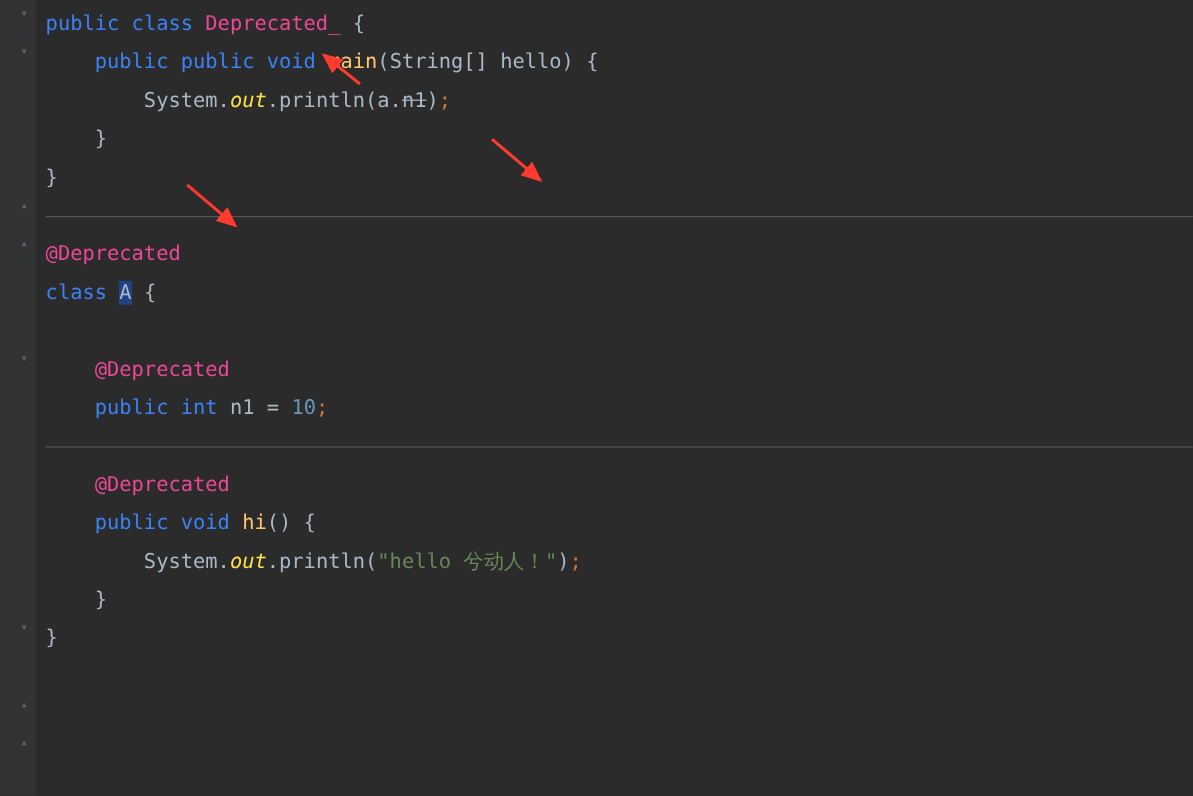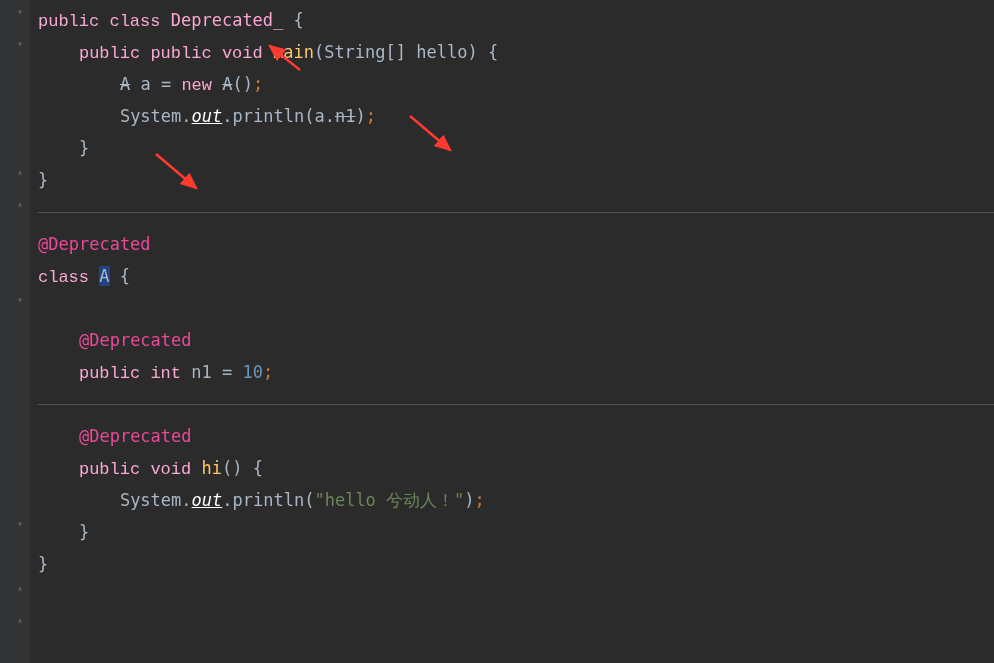--- a/index.html
+++ b/index.html
@@ -45,7 +45,7 @@
     height: 32px;
     position: relative;
   }
-  .kw { color: #f9a8d4; font-family: Liberation Mono, monospace; }
+  .kw { color: #3b82f6; }
   .cls { color: #f9a8d4; }
   .method { color: #ffc66d; }
   .num { color: #6897bb; }

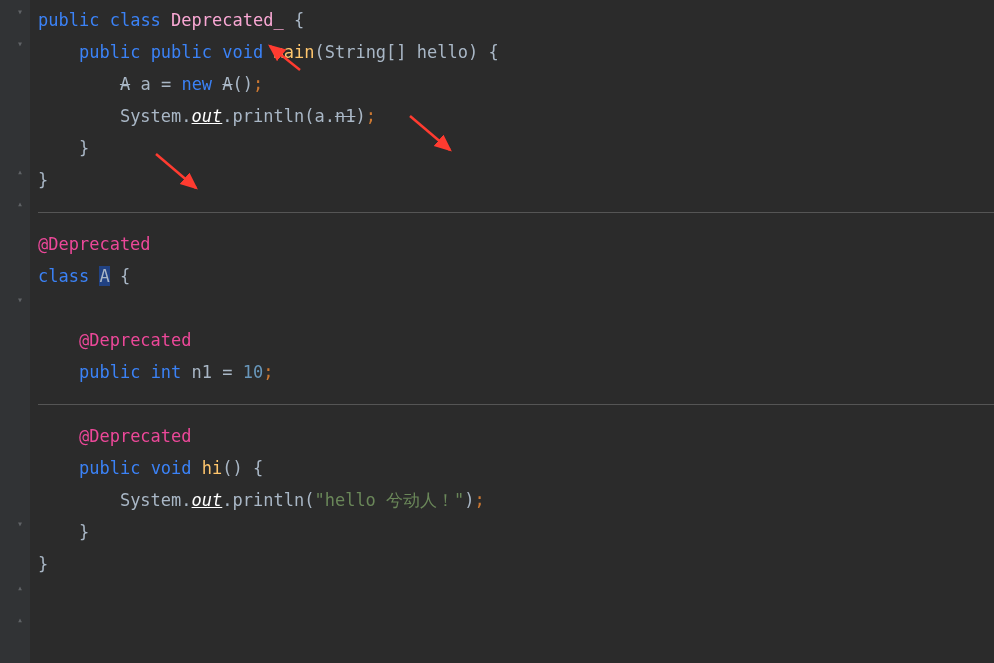--- a/index.html
+++ b/index.html
@@ -46,7 +46,7 @@
     position: relative;
   }
   .kw { color: #3b82f6; }
-  .cls { color: #f9a8d4; }
+  .cls { color: #ec4899; }
   .method { color: #ffc66d; }
   .num { color: #6897bb; }
   .str { color: #6a8759; }

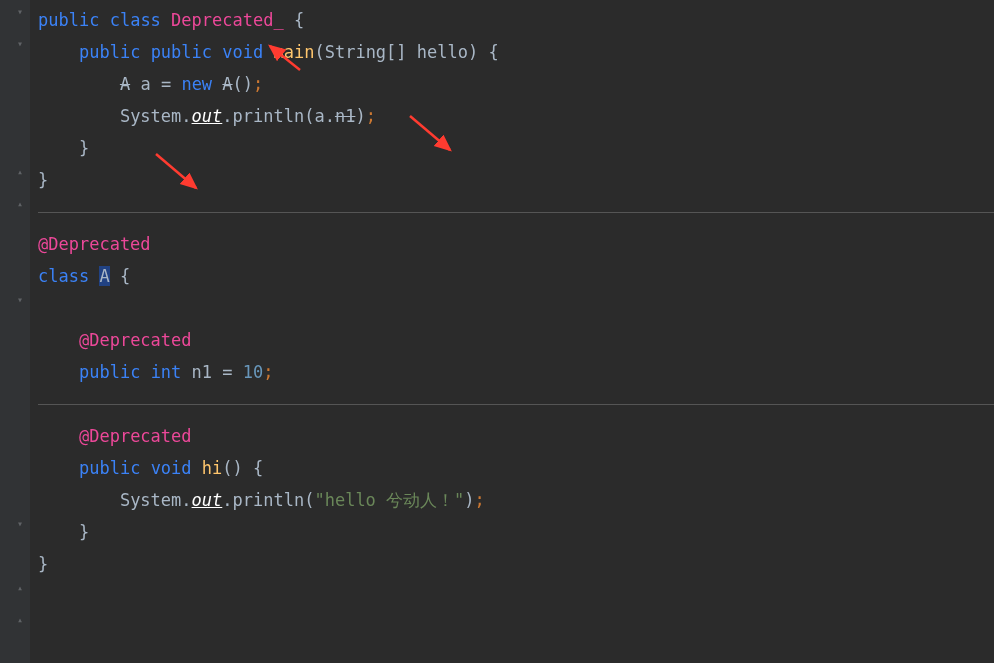--- a/index.html
+++ b/index.html
@@ -86,7 +86,6 @@
   <div class="code-area">
     <div class="line"><span class="kw">public</span> <span class="kw">class</span> <span class="cls">Deprecated_</span> <span>{</span></div>
     <div class="line">    <span class="kw">public</span> <span class="kw">public</span> <span class="kw">void</span> <span class="method">main</span><span>(String[] hello) {</span></div>
-    <div class="line">        <span class="strike">A</span> <span>a</span> <span>=</span> <span class="kw">new</span> <span class="strike">A</span><span>()</span><span class="semi">;</span></div>
     <div class="line">        <span>System</span><span>.</span><span class="static-field">out</span><span>.</span><span>println</span><span>(a.</span><span class="strike">n1</span><span>)</span><span class="semi">;</span></div>
     <div class="line">    <span>}</span></div>
     <div class="line"><span>}</span></div>

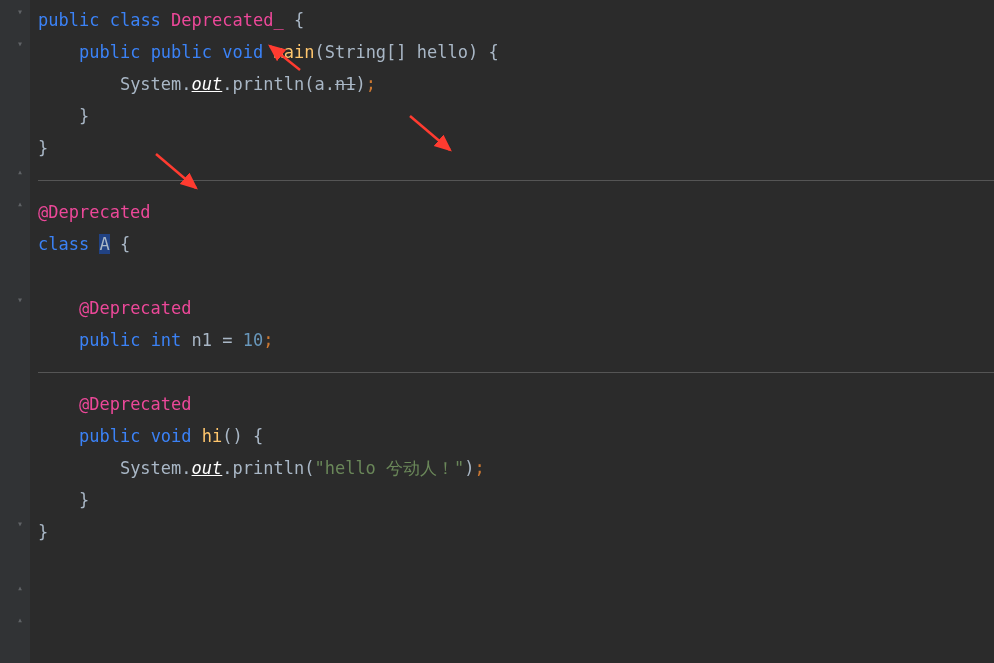--- a/index.html
+++ b/index.html
@@ -51,7 +51,7 @@
   .num { color: #6897bb; }
   .str { color: #6a8759; }
   .ann { color: #ec4899; }
-  .static-field { color: #ffffff; font-style: italic; text-decoration: underline; }
+  .static-field { color: #fde047; font-style: italic; }
   .semi { color: #cc7832; }
   .strike { text-decoration: line-through; }
   .hl { background: #214283; }

